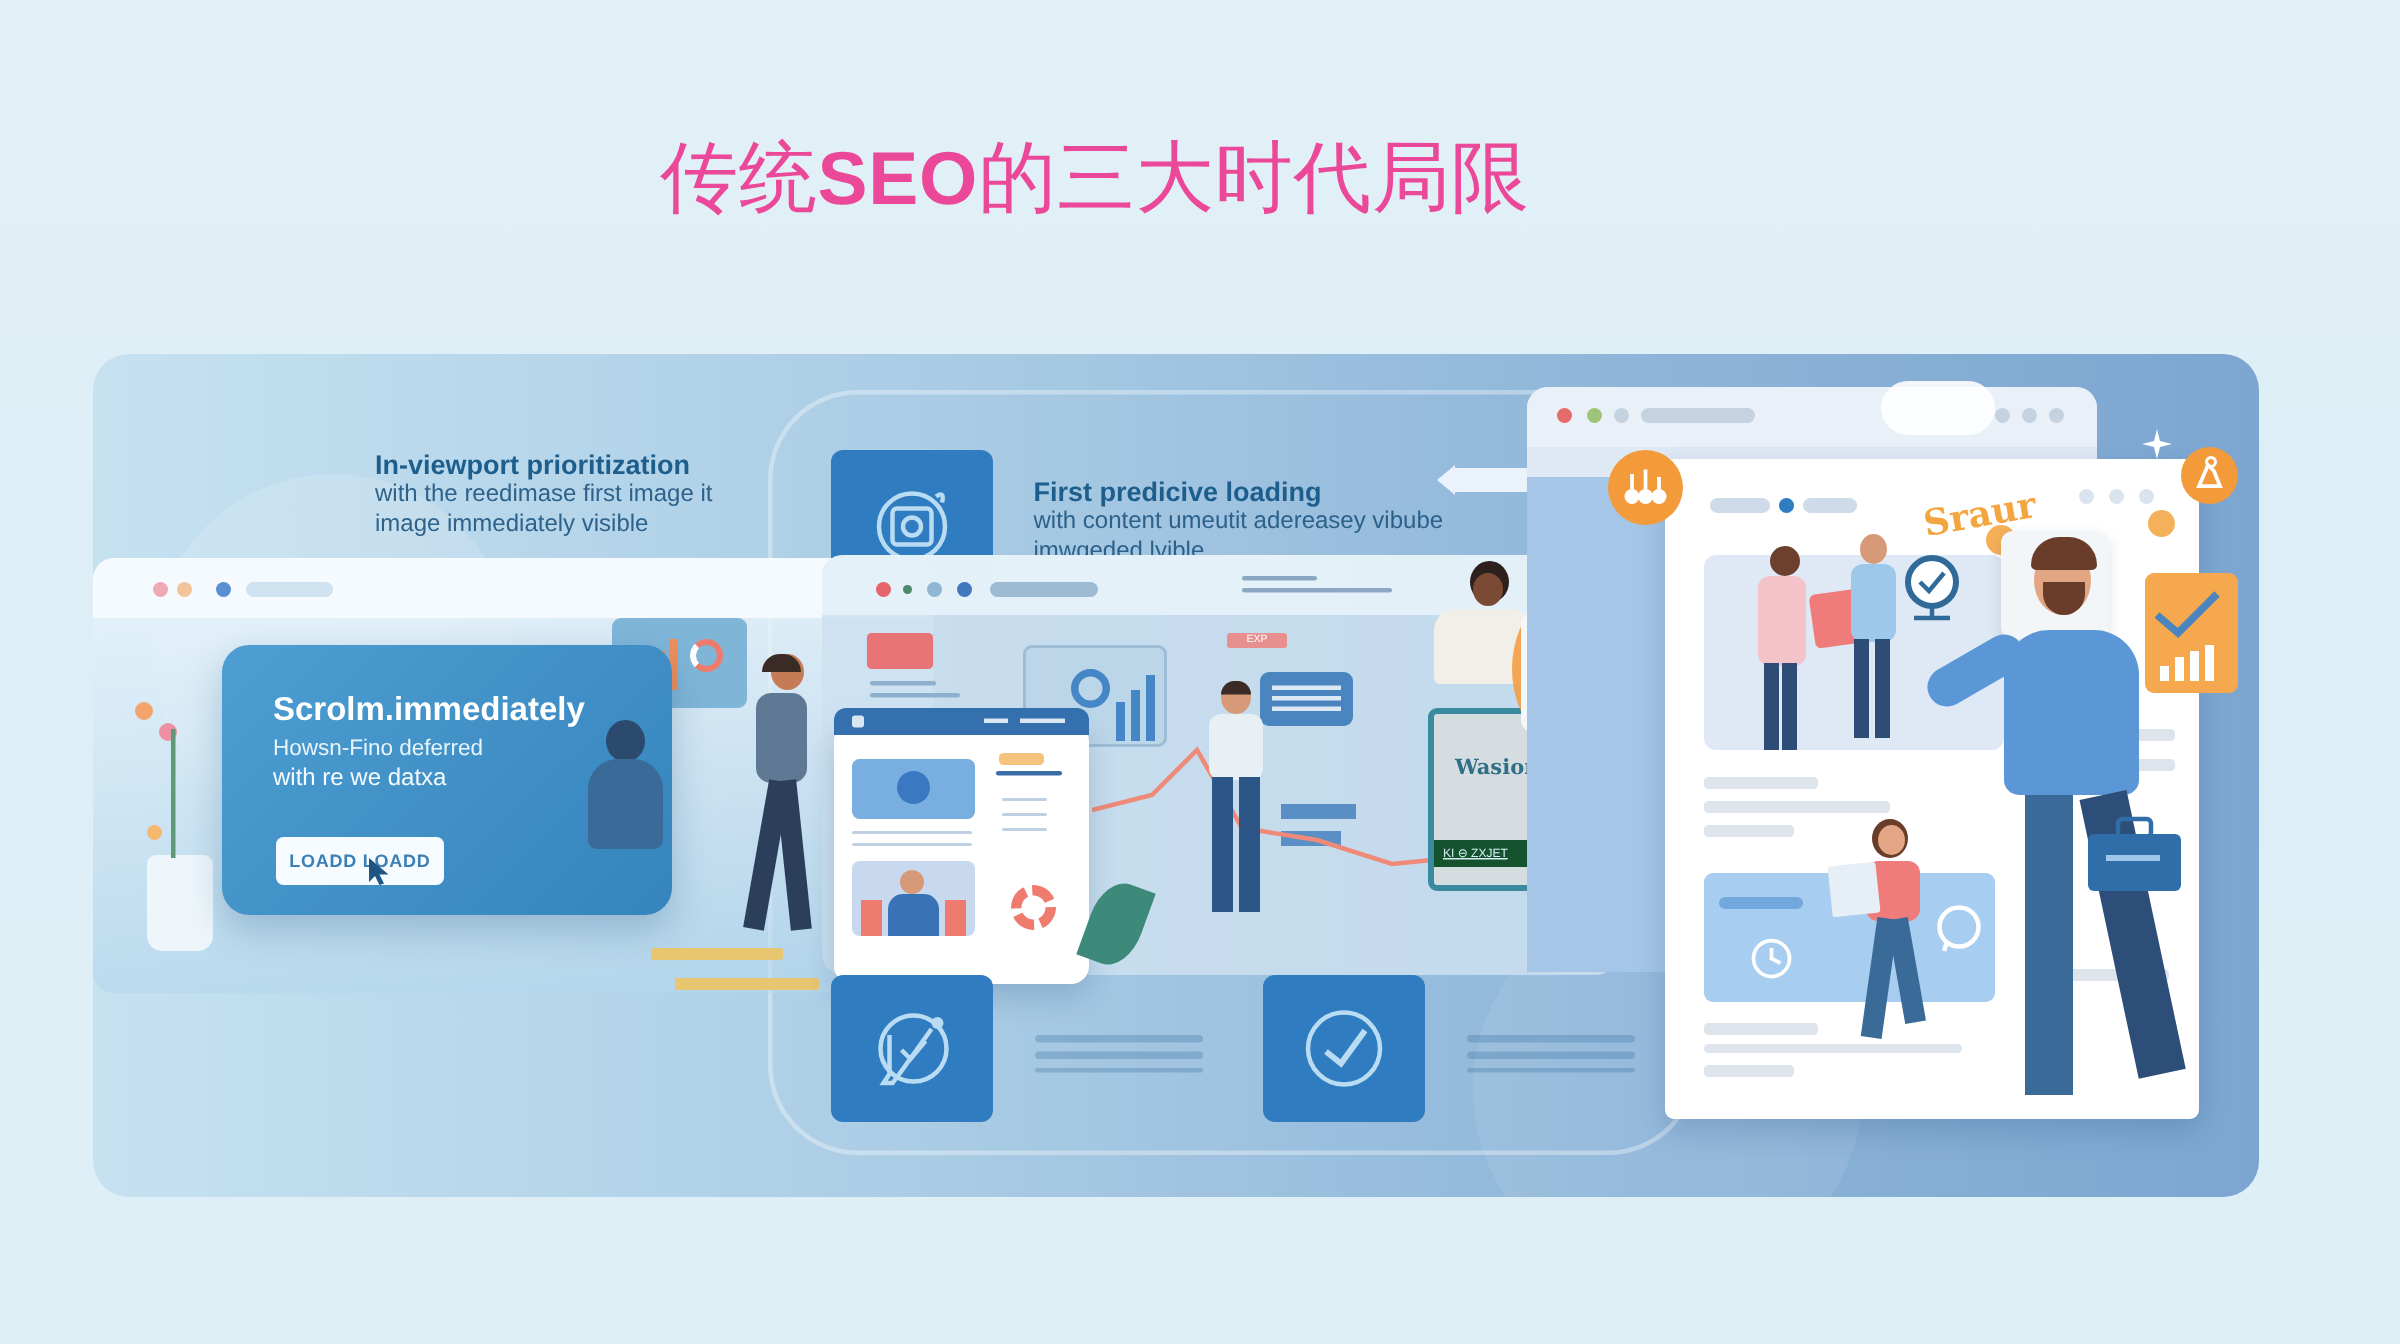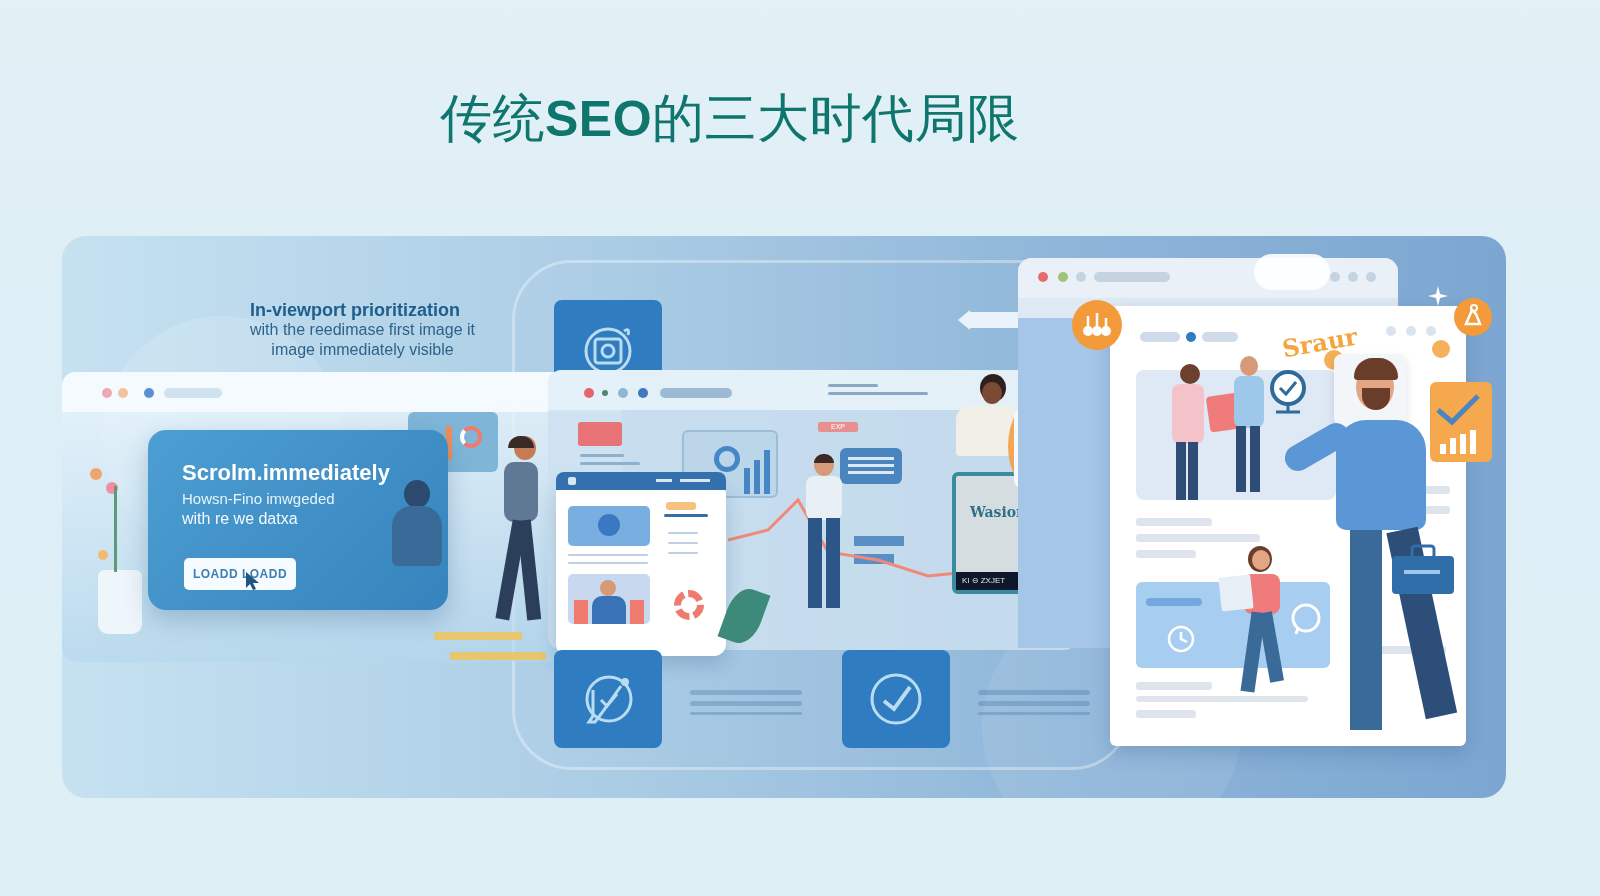--- a/index.html
+++ b/index.html
@@ -11,7 +11,7 @@
   }
   .title {
     position: absolute; left: 440px; top: 84px;
-    font-size: 52px; color: #0f766e; letter-spacing: 0.5px;
+    font-size: 52px; color: #ec4899; letter-spacing: 0.5px;
     font-family: "DejaVu Sans", "Liberation Sans", sans-serif;
   }
   .title b { font-family: "Liberation Sans", sans-serif; font-weight: 700; font-size: 50px; }

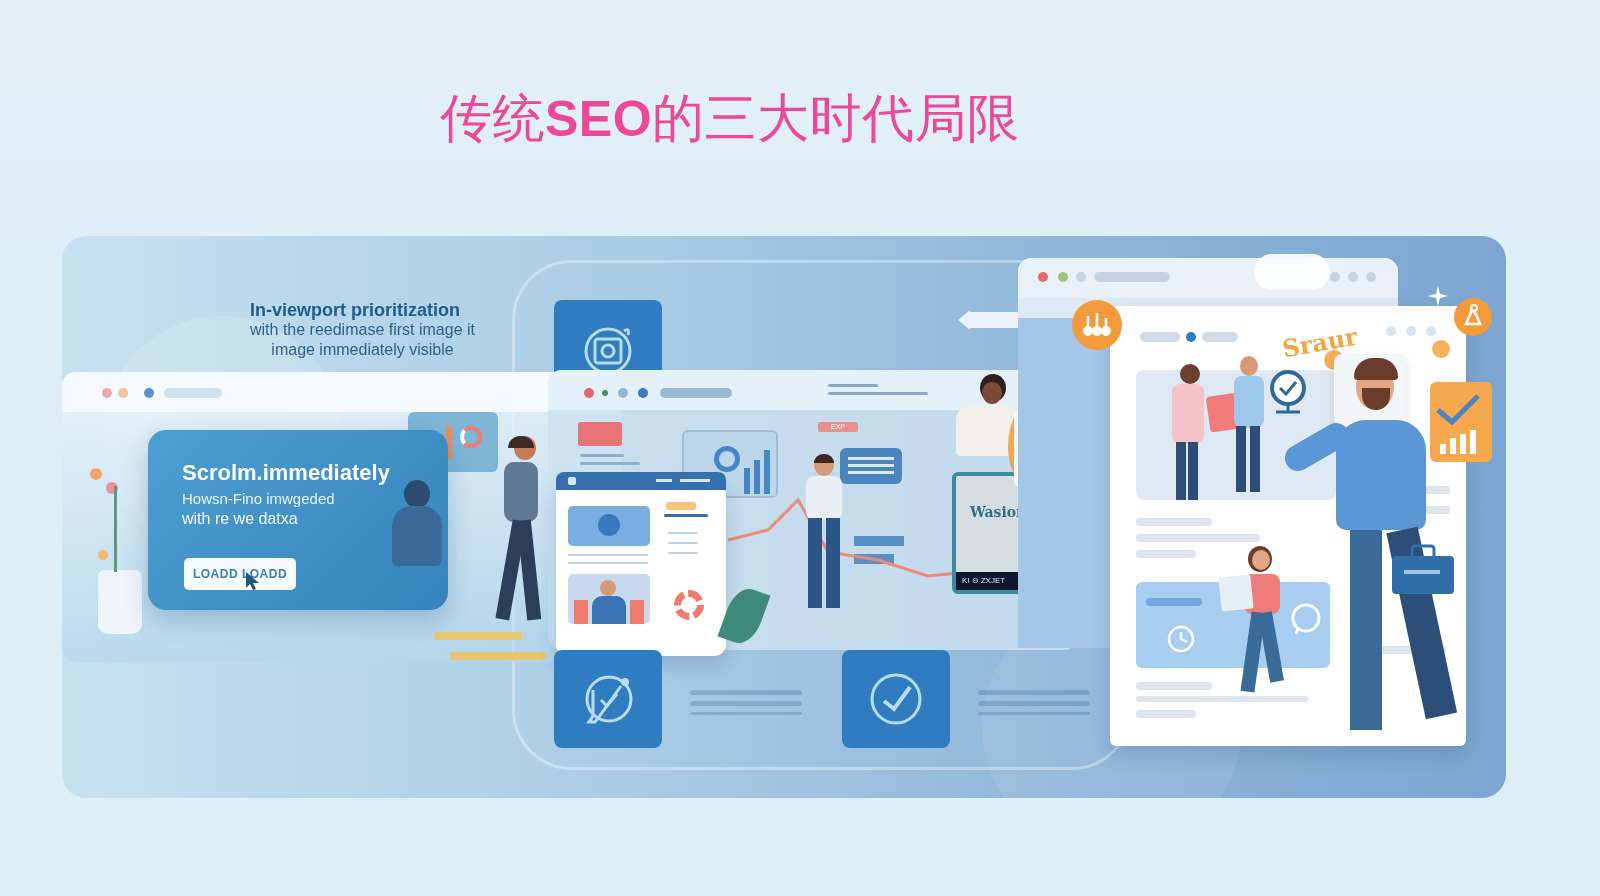--- a/index.html
+++ b/index.html
@@ -26,7 +26,7 @@
 
   .caption { position: absolute; line-height: 20px; }
   .caption .h { font-weight: 700; font-size: 18px; color: #1d5e8c; }
-  .caption .s { font-size: 16px; color: #265c86; opacity: .95; text-align: center; }
+  .caption .s { font-size: 16px; color: #265c86; opacity: .95; }
 
   
   .win { position: absolute; border-radius: 14px; }

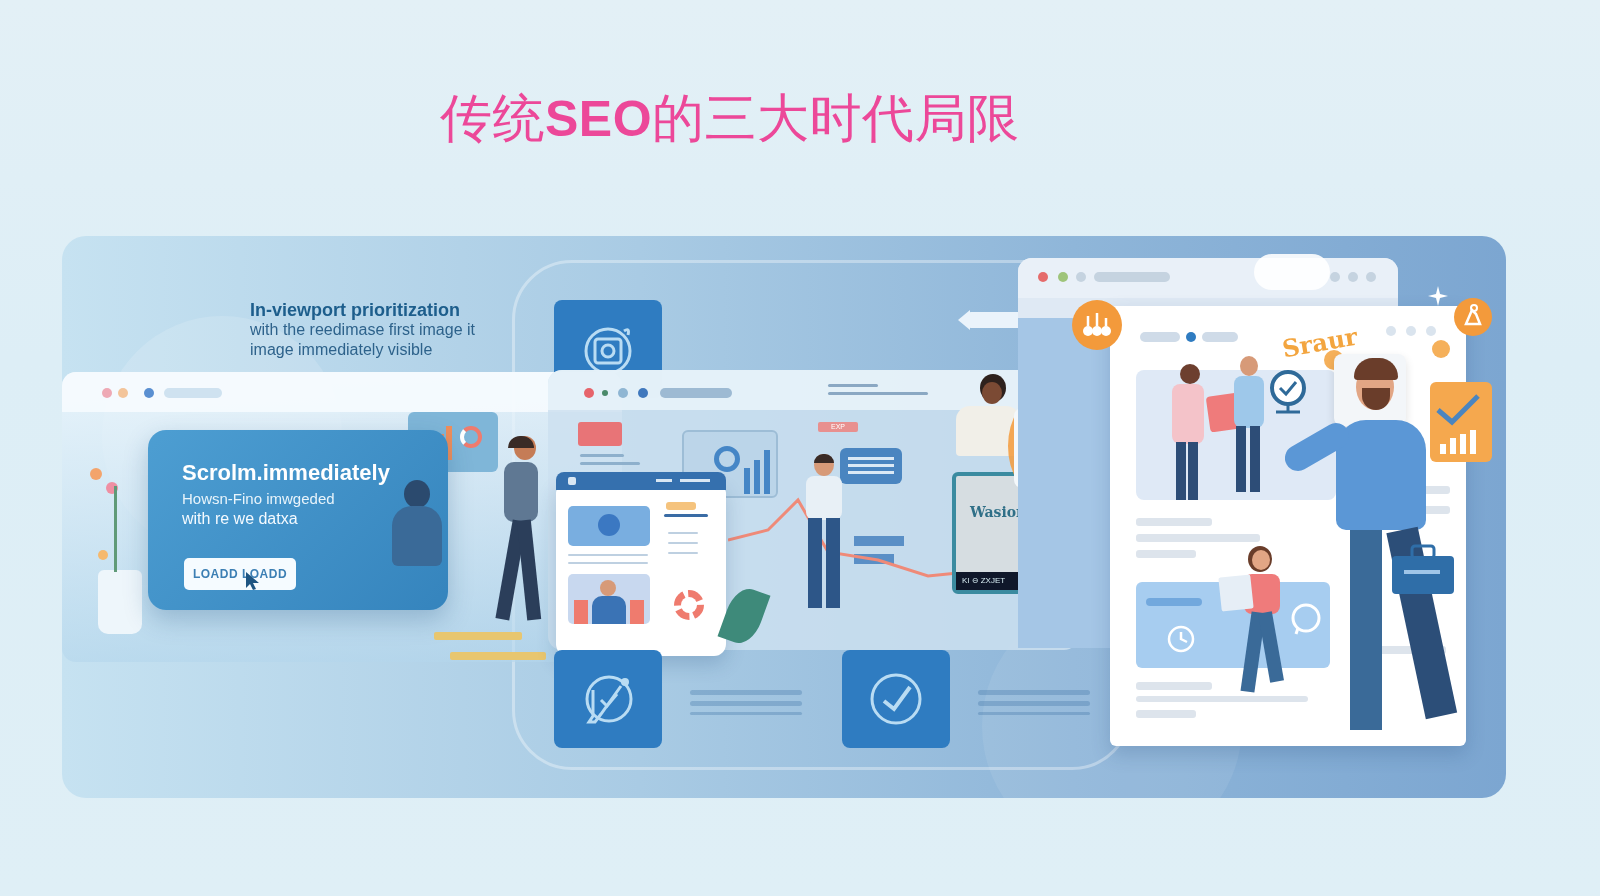--- a/index.html
+++ b/index.html
@@ -89,6 +89,11 @@
     </svg>
   </div>
 
+  <div class="caption" style="left:627px;top:82px;">
+    <div class="h">First predicive loading</div>
+    <div class="s">with content umeutit adereasey vibube</div>
+    <div class="s" style="height:12px;overflow:hidden;">imwgeded lyible</div>
+  </div>
 
   <div style="position:absolute;left:906px;top:76px;width:104px;height:16px;background:#eaf3fb;border-radius:3px;">
     <div style="position:absolute;left:-10px;top:-2px;border-right:12px solid #eaf3fb;border-top:10px solid transparent;border-bottom:10px solid transparent;"></div>

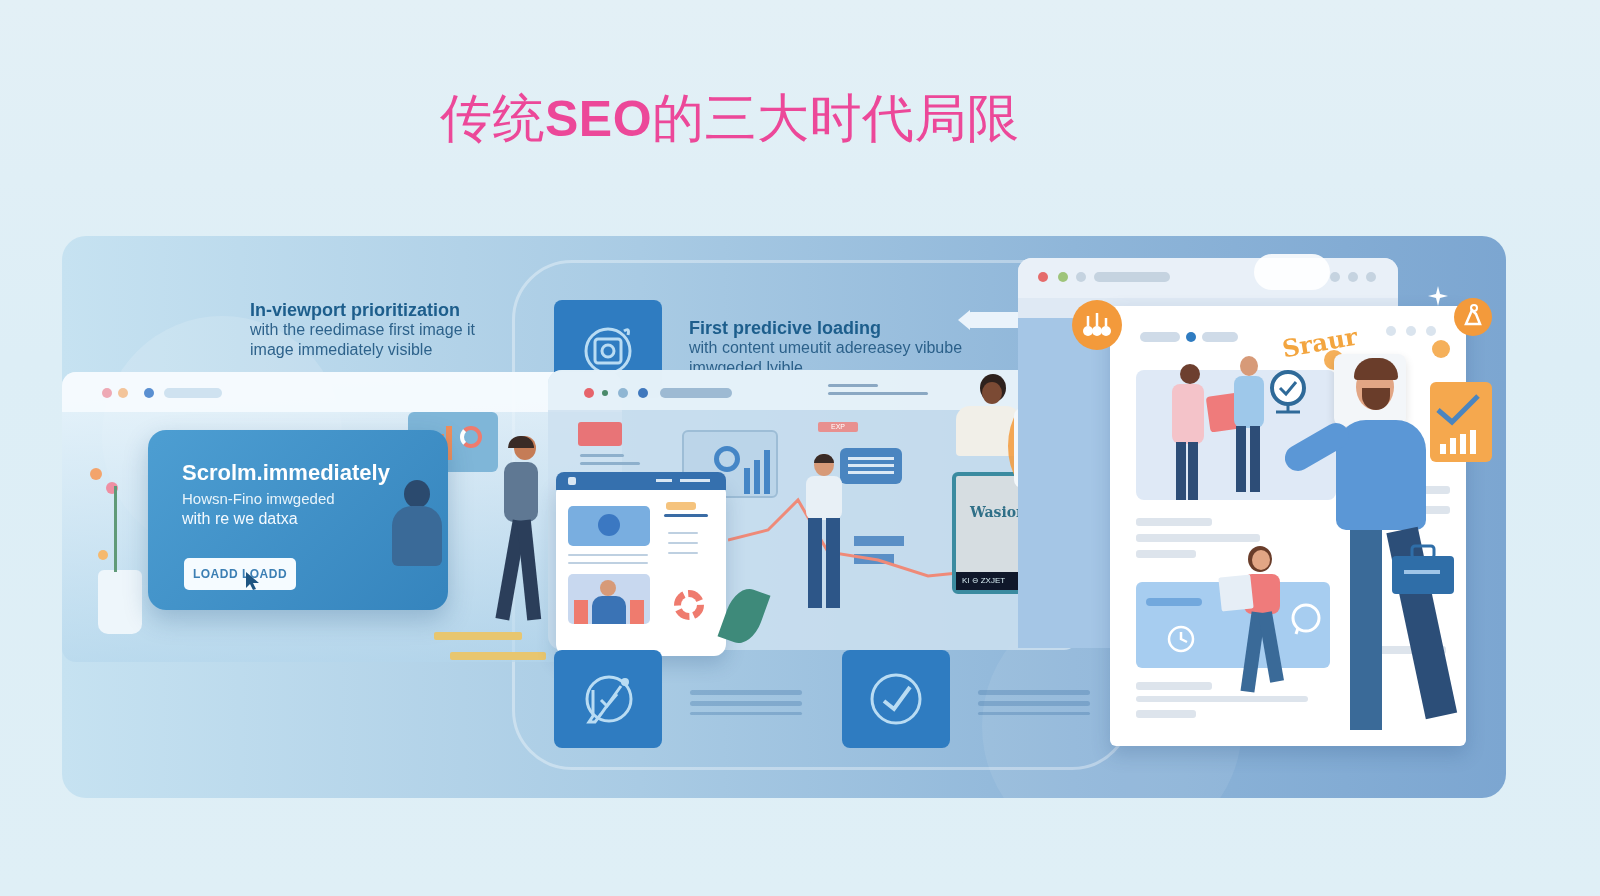--- a/index.html
+++ b/index.html
@@ -123,7 +123,7 @@
 
   <div class="scroll-card">
     <div class="t1">Scrolm.immediately</div>
-    <div class="t2">Howsn-Fino imwgeded</div>
+    <div class="t2">Howsn-Fino deferred</div>
     <div class="t3">with re we datxa</div>
     <div class="load-btn">LOADD LOADD</div>
     <svg style="position:absolute;left:96px;top:140px;" width="18" height="22" viewBox="0 0 18 22">

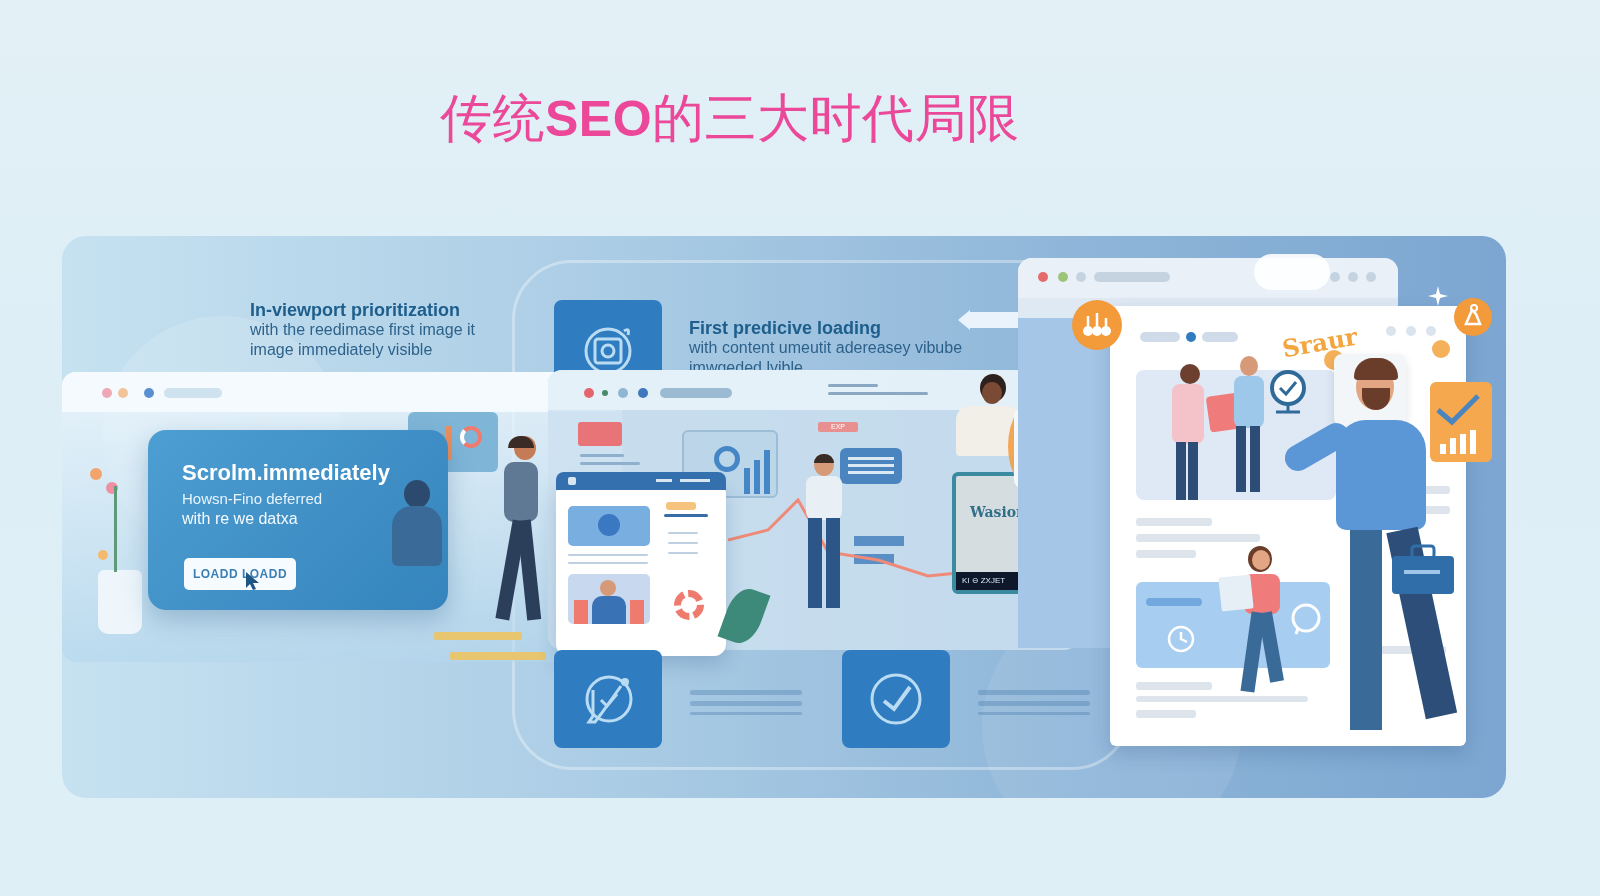--- a/index.html
+++ b/index.html
@@ -226,7 +226,7 @@
   </div>
   <div style="position:absolute;left:890px;top:236px;width:106px;height:122px;background:#d6dde1;border-radius:6px;border:4px solid #3b8ba0;">
     <div style="position:absolute;left:14px;top:28px;color:#2f6f87;font-family:'DejaVu Serif',serif;font-size:14px;font-weight:700;">Wasion</div>
-    <div style="position:absolute;left:0;bottom:0;width:100%;height:18px;background:#0f172a;color:#d8eef4;font-size:8px;line-height:18px;padding-left:6px;">KI ⊖ ZXJET</div>
+    <div style="position:absolute;left:0;bottom:12px;width:100%;height:18px;background:#14532d;color:#d8eef4;font-size:8px;line-height:18px;padding-left:6px;text-decoration:underline;">KI ⊖ ZXJET</div>
   </div>
 
   <div style="position:absolute;left:946px;top:140px;width:140px;height:140px;border-radius:50%;border:6px solid #f39a3b;opacity:.85;"></div>

